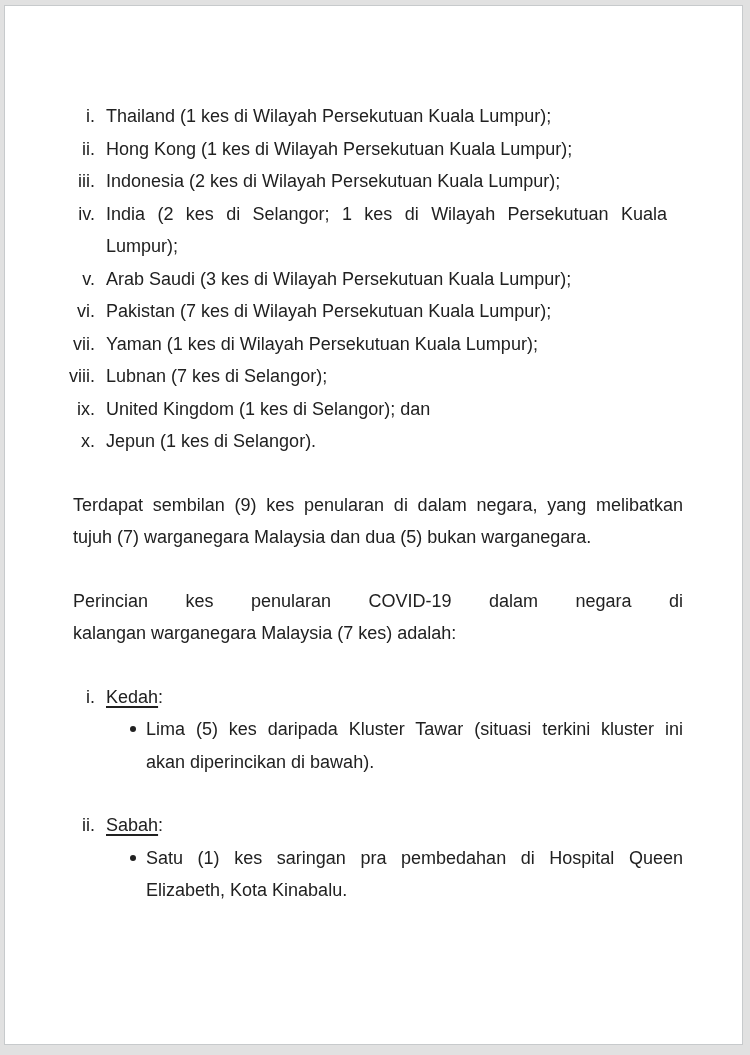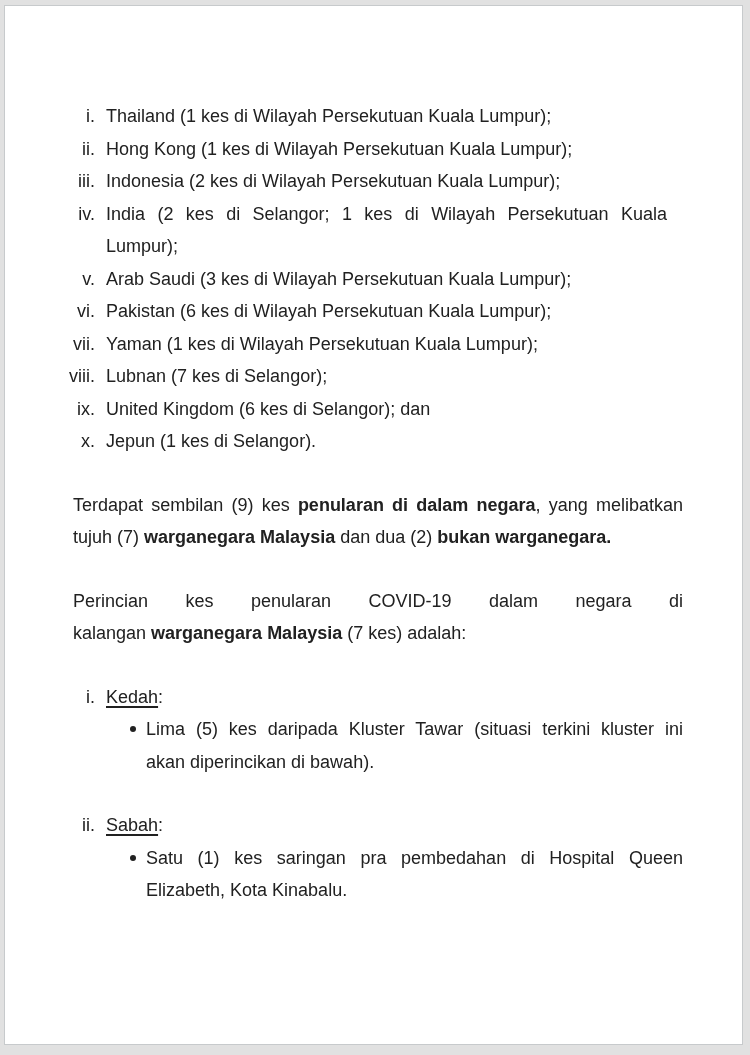--- a/index.html
+++ b/index.html
@@ -89,7 +89,7 @@
           <div class="num-row">
             <span class="num">vi.</span>
             <div class="row-body">
-              <div class="ln"><span>Pakistan (6 kes di Wilayah Persekutuan Kuala Lumpur);</span></div>
+              <div class="ln"><span>Pakistan (7 kes di Wilayah Persekutuan Kuala Lumpur);</span></div>
             </div>
           </div>
           <div class="num-row">

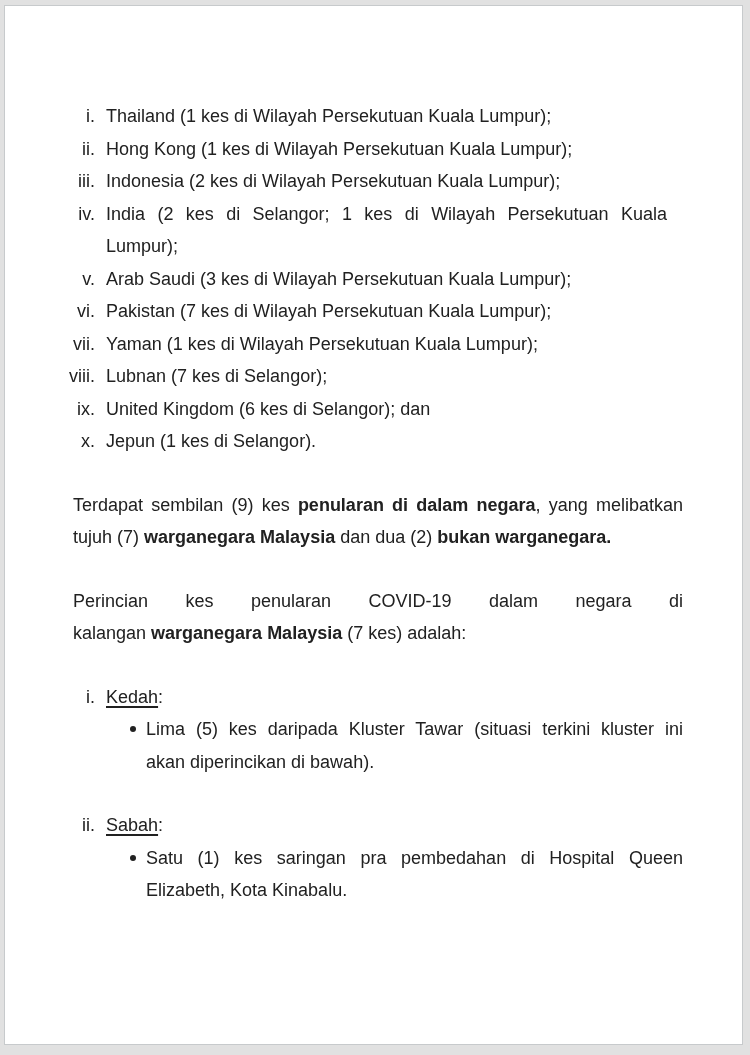--- a/index.html
+++ b/index.html
@@ -107,7 +107,7 @@
           <div class="num-row">
             <span class="num">ix.</span>
             <div class="row-body">
-              <div class="ln"><span>United Kingdom (6 kes di Selangor); dan</span></div>
+              <div class="ln"><span>United Kingdom (1 kes di Selangor); dan</span></div>
             </div>
           </div>
           <div class="num-row">

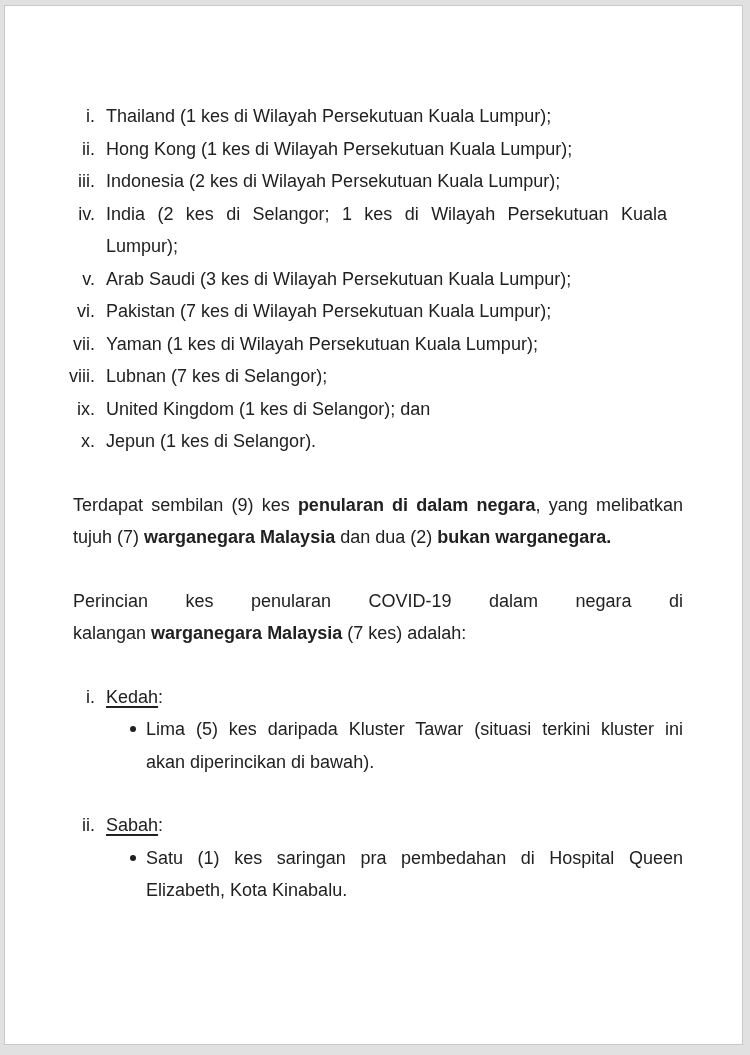--- a/index.html
+++ b/index.html
@@ -30,7 +30,7 @@
   .content{width:621px;font-size:18px;line-height:32.5px;}
   .ln{min-height:32.5px;}
   .ln.stretch{text-align:justify;text-align-last:justify;}
-  .b{font-weight:bold;}
+  .b{font-weight:normal;}
   .u{text-decoration:underline;text-decoration-thickness:1.5px;text-underline-offset:3px;text-align:right;}
   
   .num-row{display:flex;align-items:flex-start;}

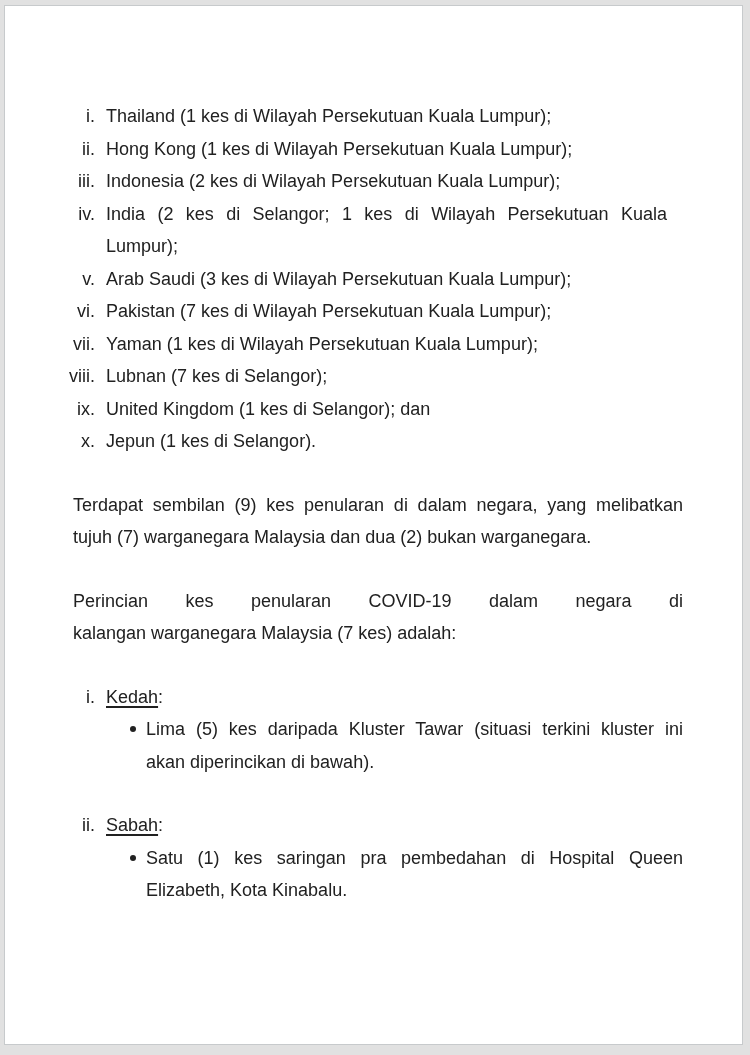--- a/index.html
+++ b/index.html
@@ -120,7 +120,7 @@
       <div id="paragraphs">
           <div class="para">
             <div class="ln stretch"><span>Terdapat sembilan (9) kes </span><span class="b ">penularan di dalam negara</span><span>, yang melibatkan</span></div>
-            <div class="ln"><span>tujuh (7) </span><span class="b ">warganegara Malaysia</span><span> dan dua (2) </span><span class="b ">bukan warganegara.</span></div>
+            <div class="ln"><span>tujuh (7) </span><span class="b ">warganegara Malaysia</span><span> dan dua (5) </span><span class="b ">bukan warganegara.</span></div>
           </div>
           <div class="para">
             <div class="ln stretch"><span>Perincian kes penularan COVID-19 dalam negara di</span></div>

